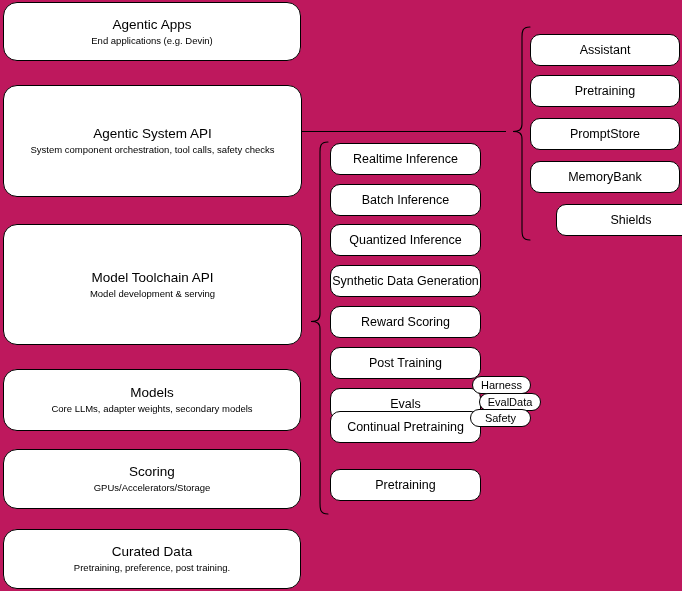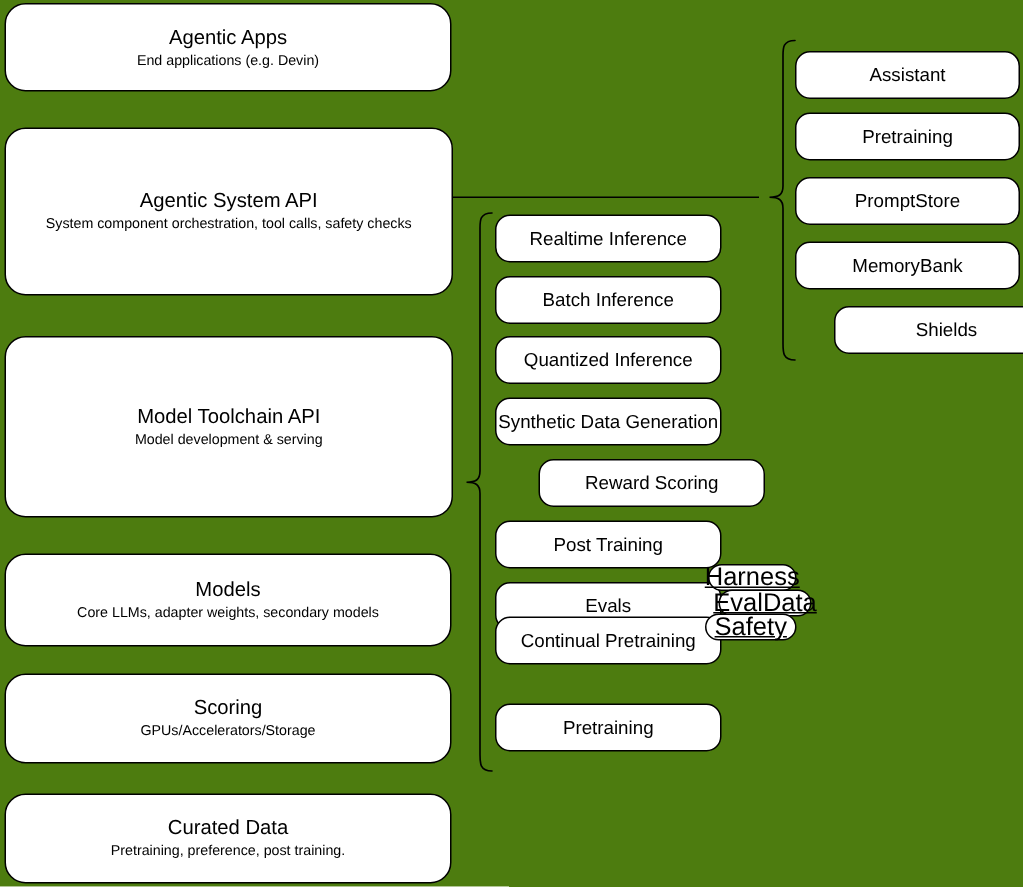--- a/index.html
+++ b/index.html
@@ -16,7 +16,7 @@
     position: relative;
     width: 682px;
     height: 591px;
-    background: #4d7c0f;
+    background: #be185d;
     overflow: hidden;
   }
   .box {

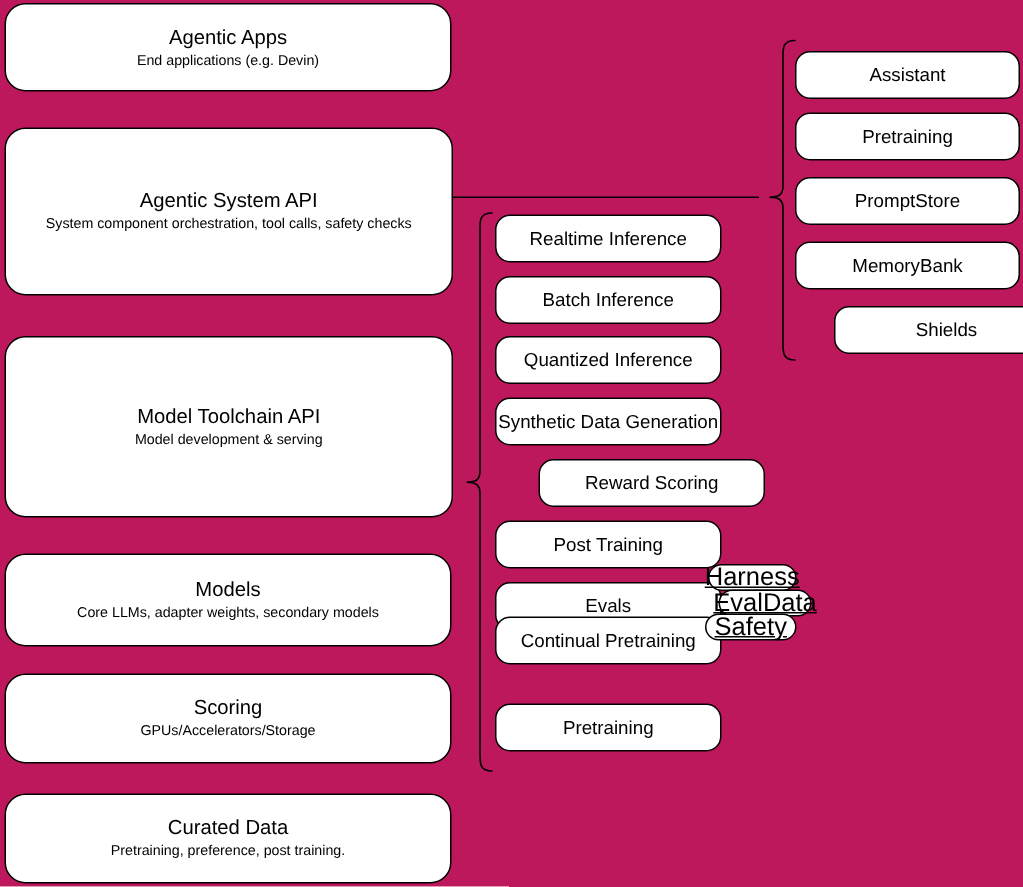--- a/index.html
+++ b/index.html
@@ -154,7 +154,7 @@
   <div class="box small-box" style="left:330px; top:265px; width:151px; height:32px;">
     <div class="title">Synthetic Data Generation</div>
   </div>
-  <div class="box small-box" style="left:330px; top:306px; width:151px; height:32px;margin-left:29px;">
+  <div class="box small-box" style="left:330px; top:306px; width:151px; height:32px;">
     <div class="title">Reward Scoring</div>
   </div>
   <div class="box small-box" style="left:330px; top:347px; width:151px; height:32px;">

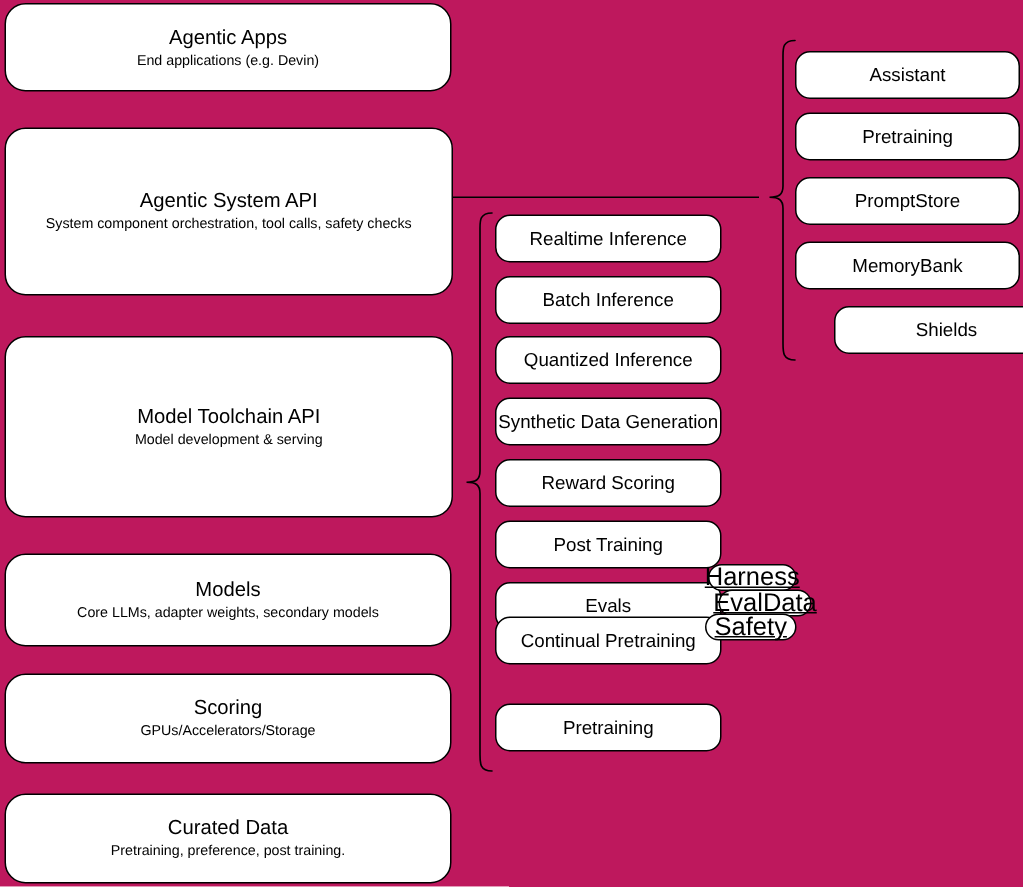--- a/index.html
+++ b/index.html
@@ -63,10 +63,9 @@
     display: flex;
     align-items: center;
     justify-content: center;
-    font-size: 17px;
+    font-size: 11px;
     white-space: nowrap;
     z-index: 6;
-    text-decoration: underline;
   }
   .connector {
     position: absolute;

